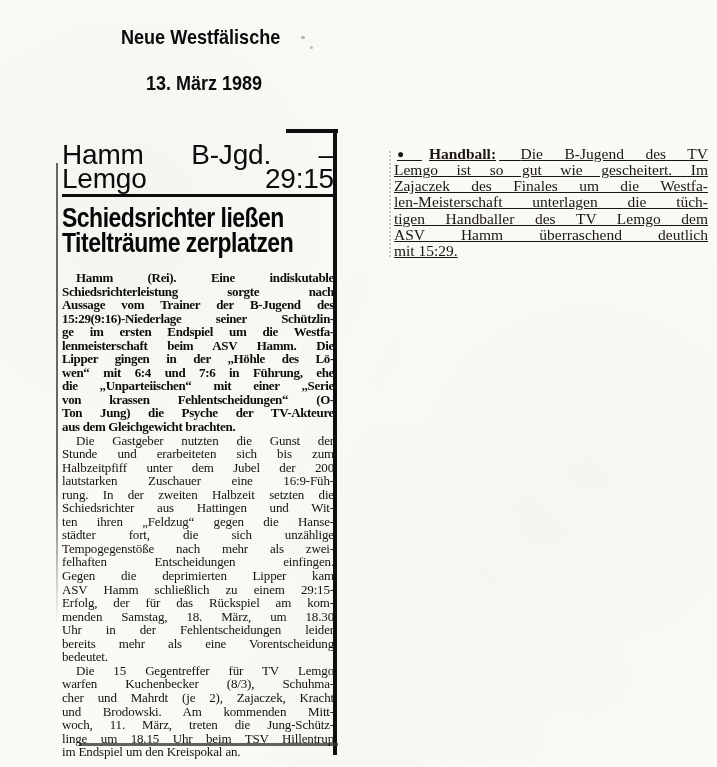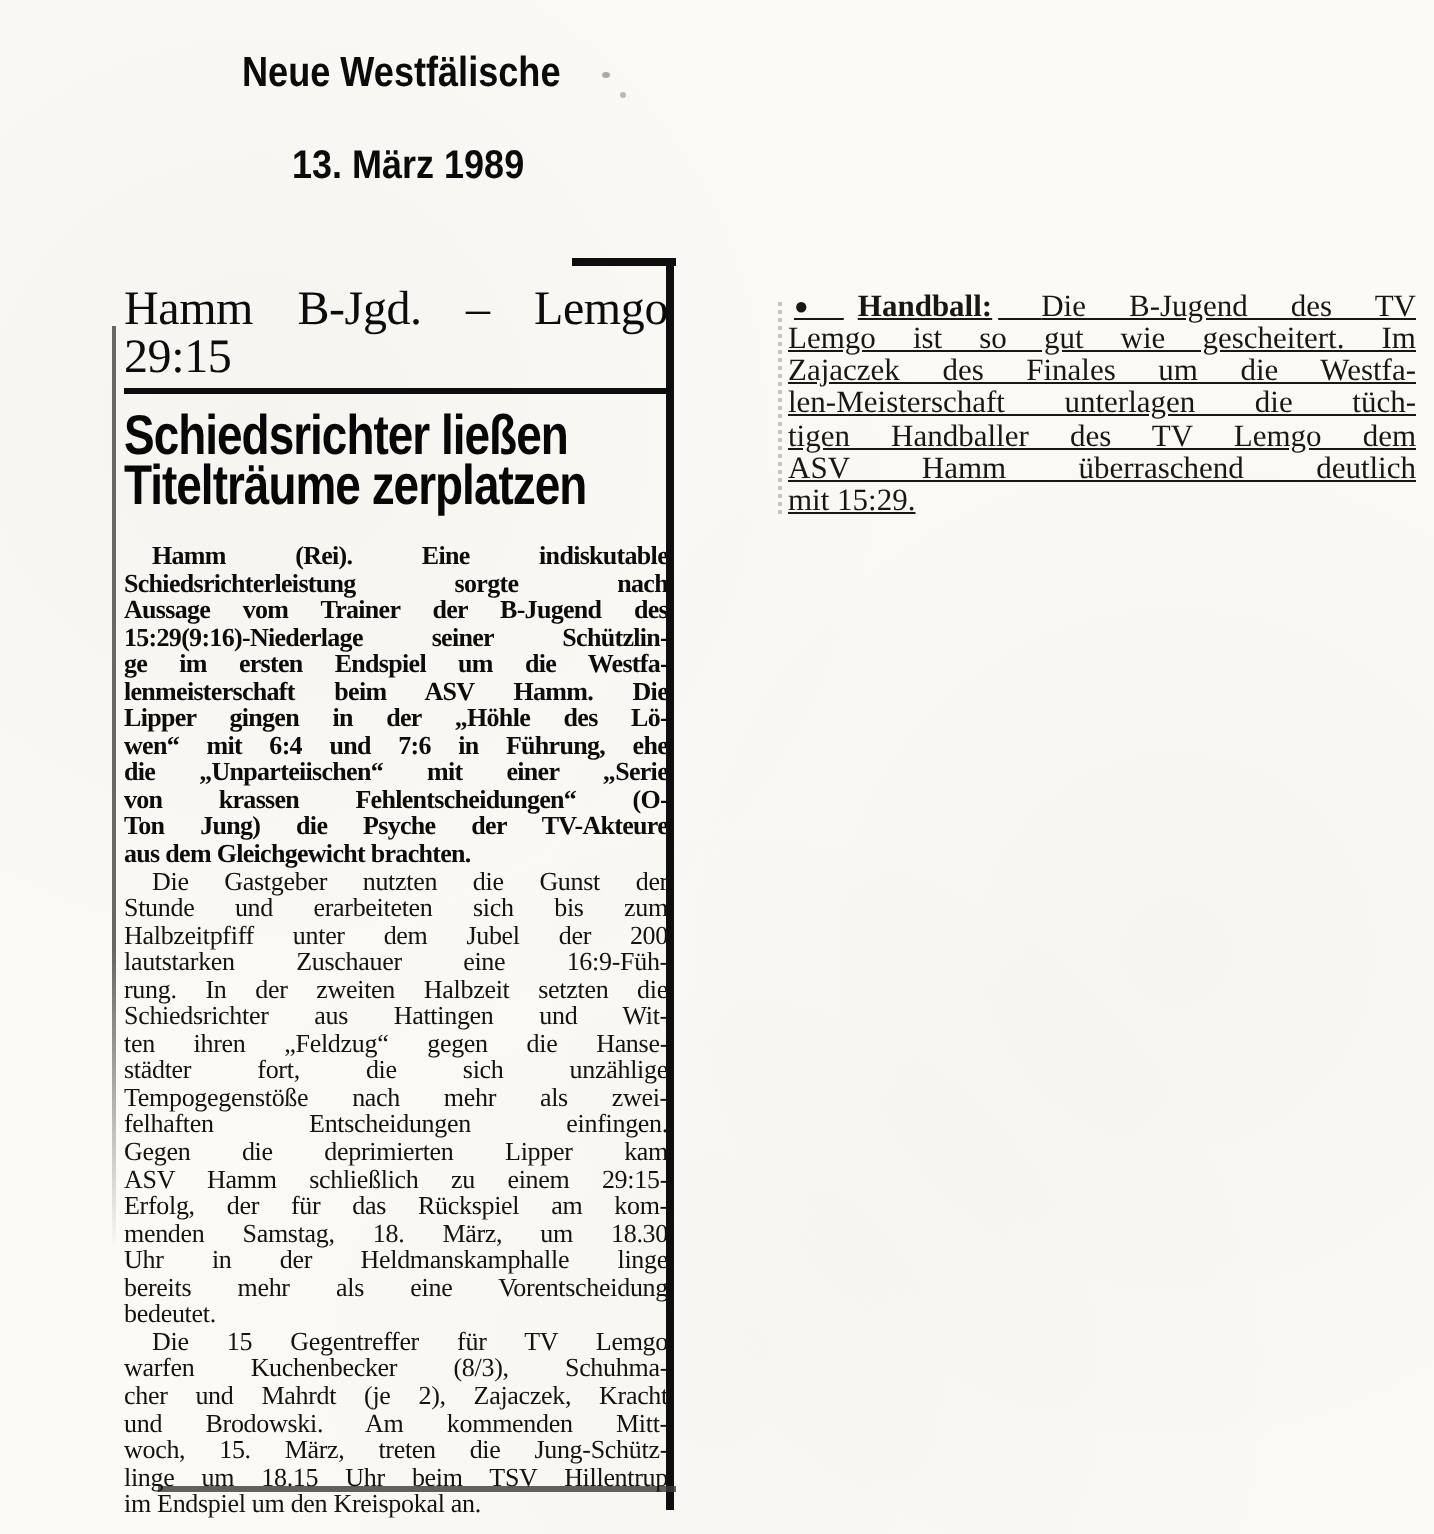--- a/index.html
+++ b/index.html
@@ -49,8 +49,8 @@
   
   .article-box { position: absolute; left: 62px; top: 143px; width: 272px; }
   .kicker {
-    font-family: Liberation Serif, serif; font-weight: 400;
-    font-size: 24px; line-height: 24px; letter-spacing: -0.2px; color: #0c0c0c;
+    font-family: Liberation Sans, sans-serif; font-weight: 400;
+    font-size: 28px; line-height: 24px; letter-spacing: -0.2px; color: #0c0c0c;
     padding-bottom: 3px; border-bottom: 3px solid #0d0d0d;
     text-align: justify; text-align-last: justify;
   }

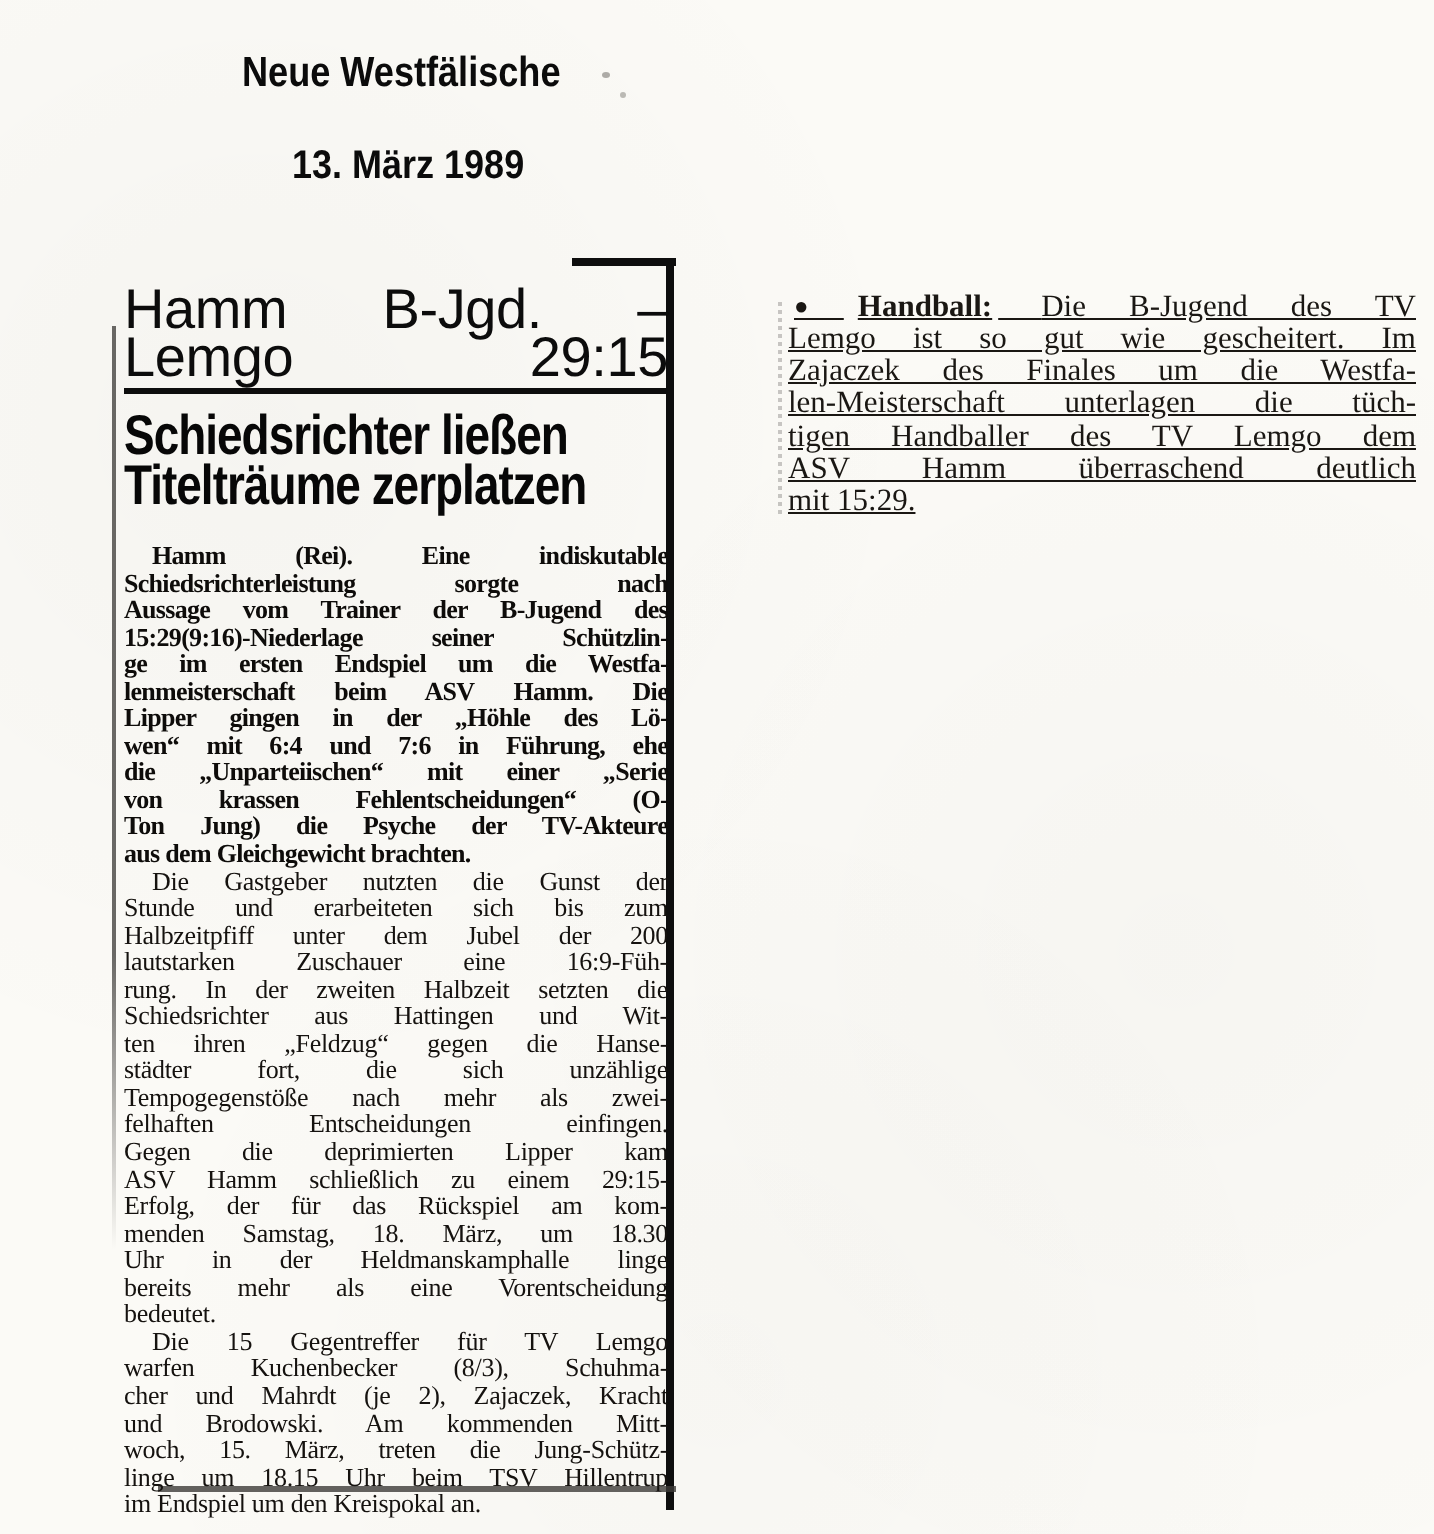--- a/index.html
+++ b/index.html
@@ -133,7 +133,7 @@
         <div class="bodyline">ASV Hamm schließlich zu einem 29:15-</div>
         <div class="bodyline">Erfolg, der für das Rückspiel am kom-</div>
         <div class="bodyline">menden Samstag, 18. März, um 18.30</div>
-        <div class="bodyline">Uhr in der Heldmanskamphalle linge</div>
+        <div class="bodyline">Uhr in der Fehlentscheidungen leider</div>
         <div class="bodyline">bereits mehr als eine Vorentscheidung</div>
         <div class="bodyline">bedeutet.</div>
       </div>

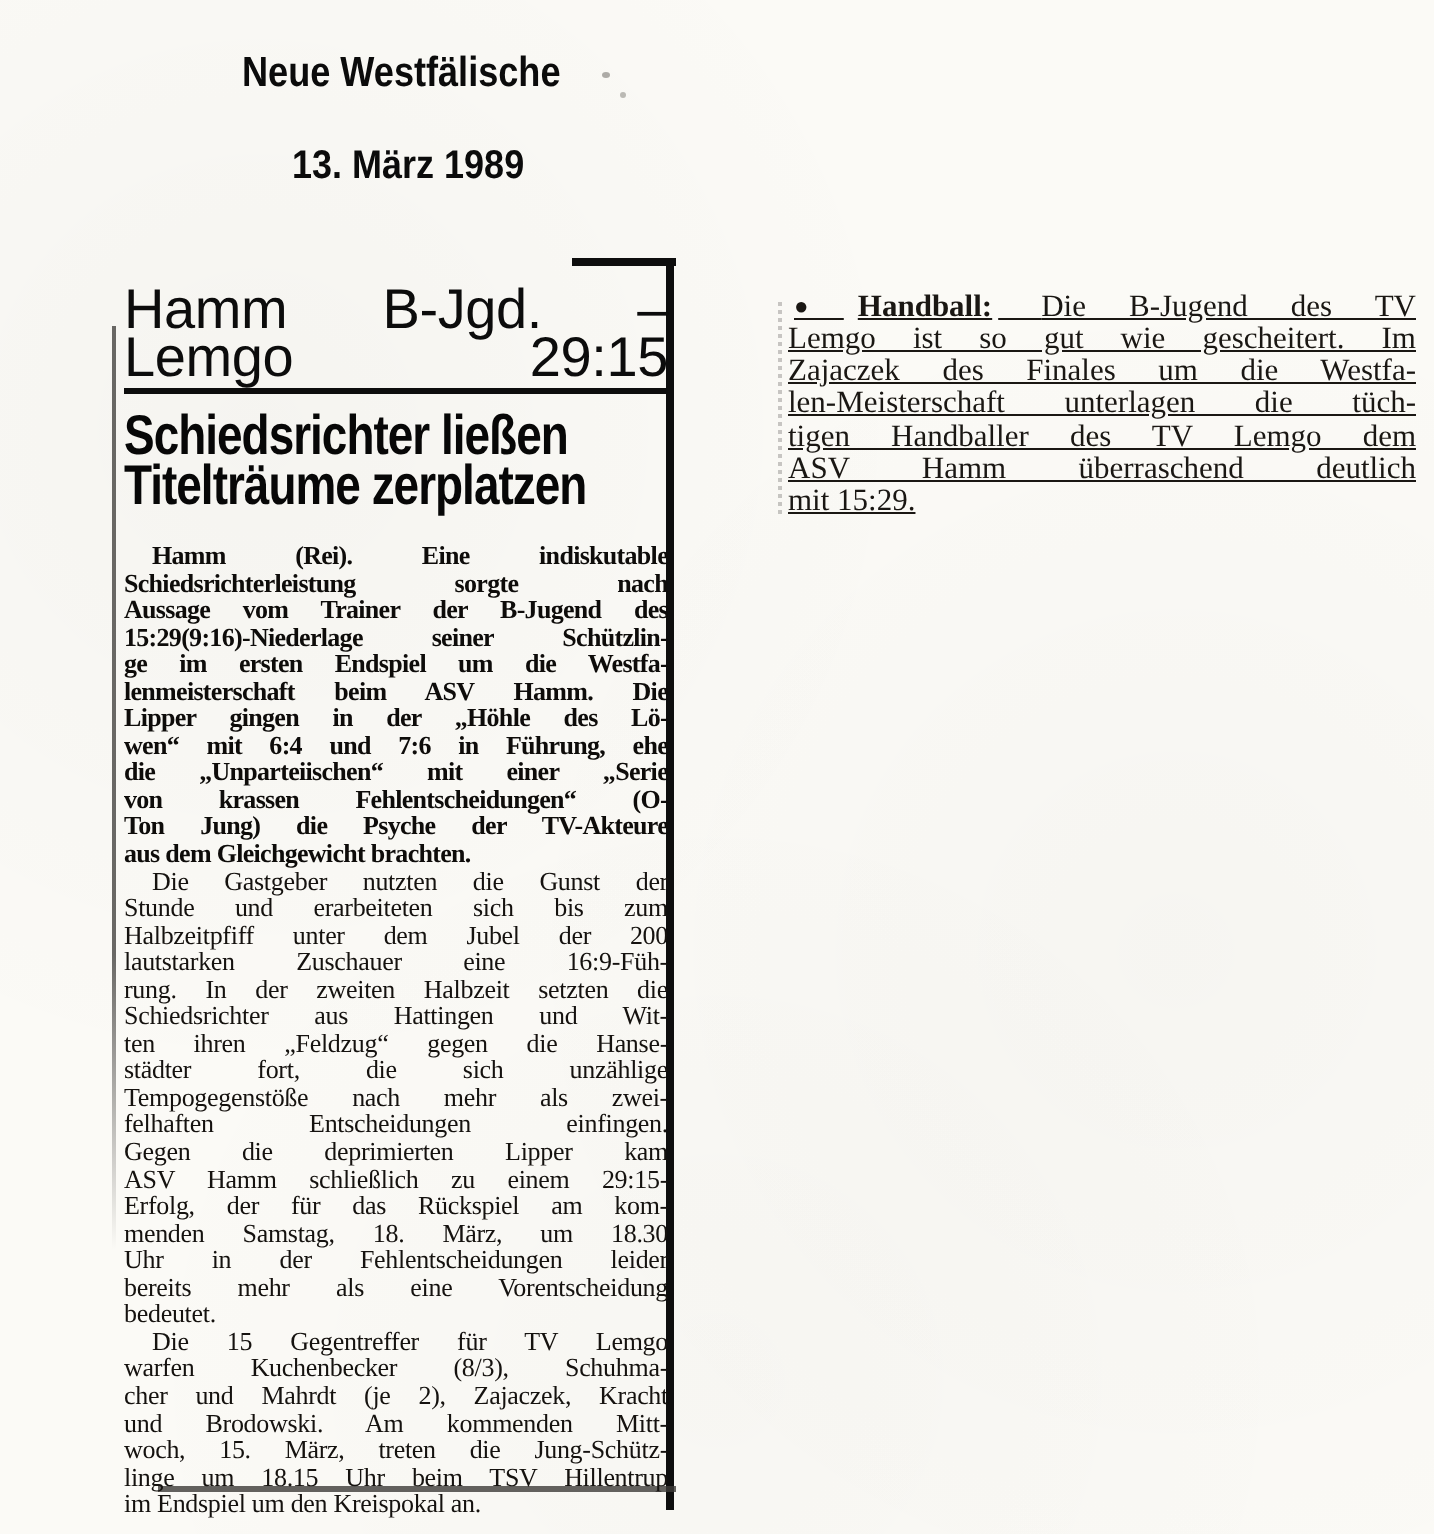--- a/index.html
+++ b/index.html
@@ -142,7 +142,7 @@
         <div class="bodyline">warfen Kuchenbecker (8/3), Schuhma-</div>
         <div class="bodyline">cher und Mahrdt (je 2), Zajaczek, Kracht</div>
         <div class="bodyline">und Brodowski. Am kommenden Mitt-</div>
-        <div class="bodyline">woch, 15. März, treten die Jung-Schütz-</div>
+        <div class="bodyline">woch, 11. März, treten die Jung-Schütz-</div>
         <div class="bodyline">linge um 18.15 Uhr beim TSV Hillentrup</div>
         <div class="bodyline">im Endspiel um den Kreispokal an.</div>
       </div>

